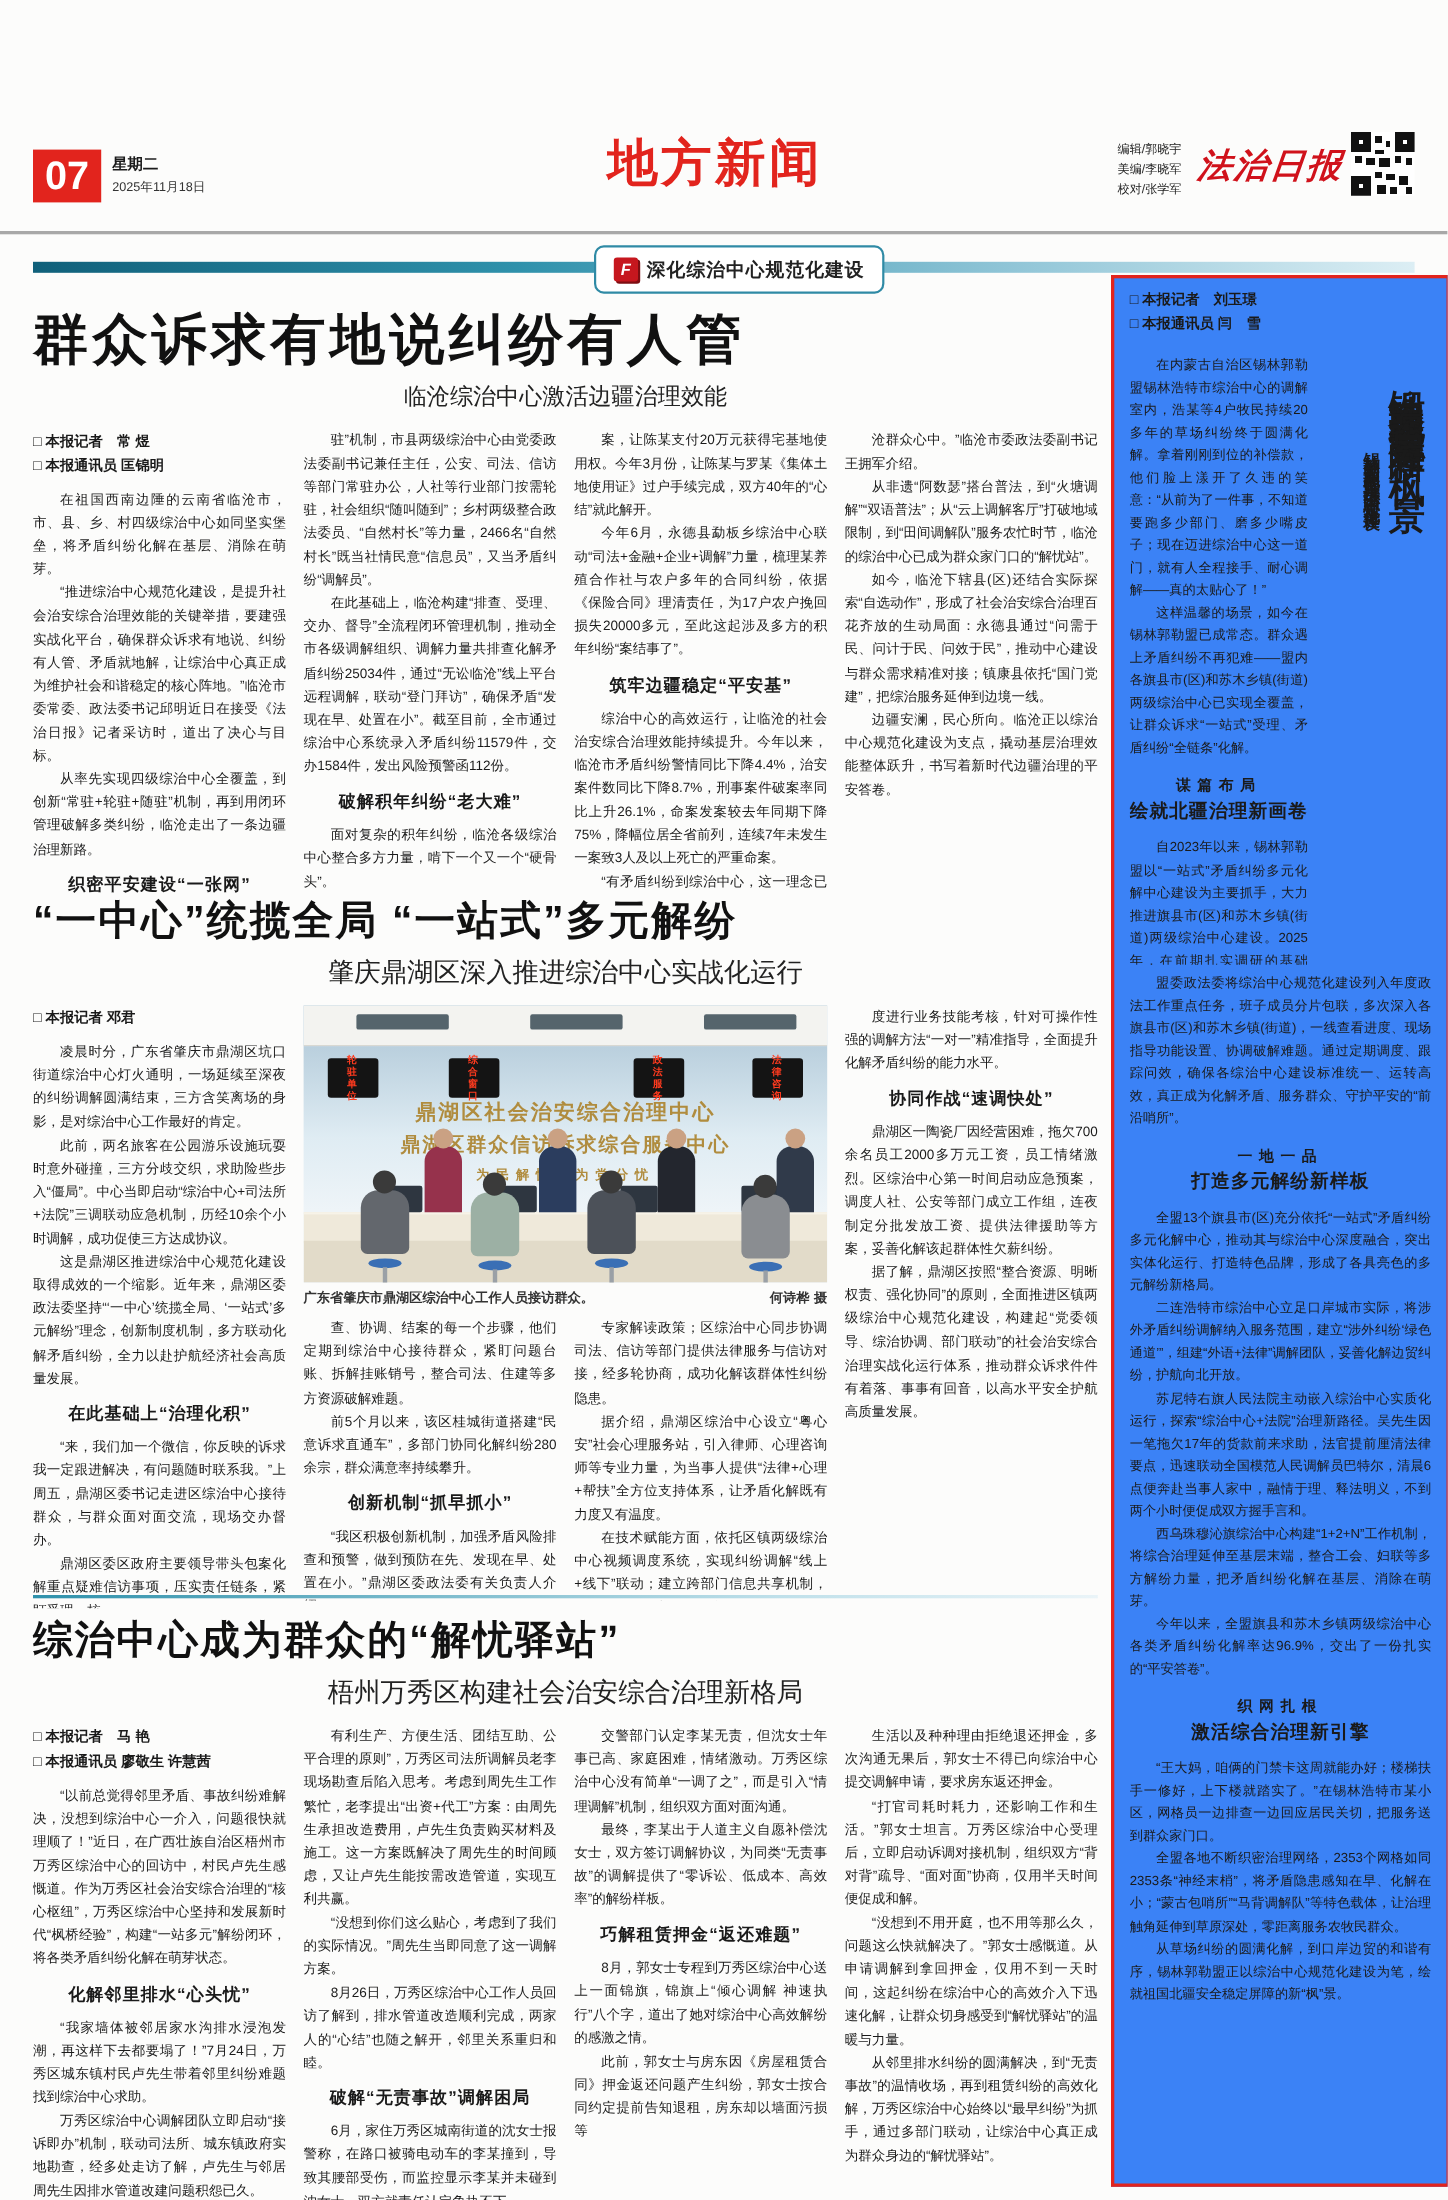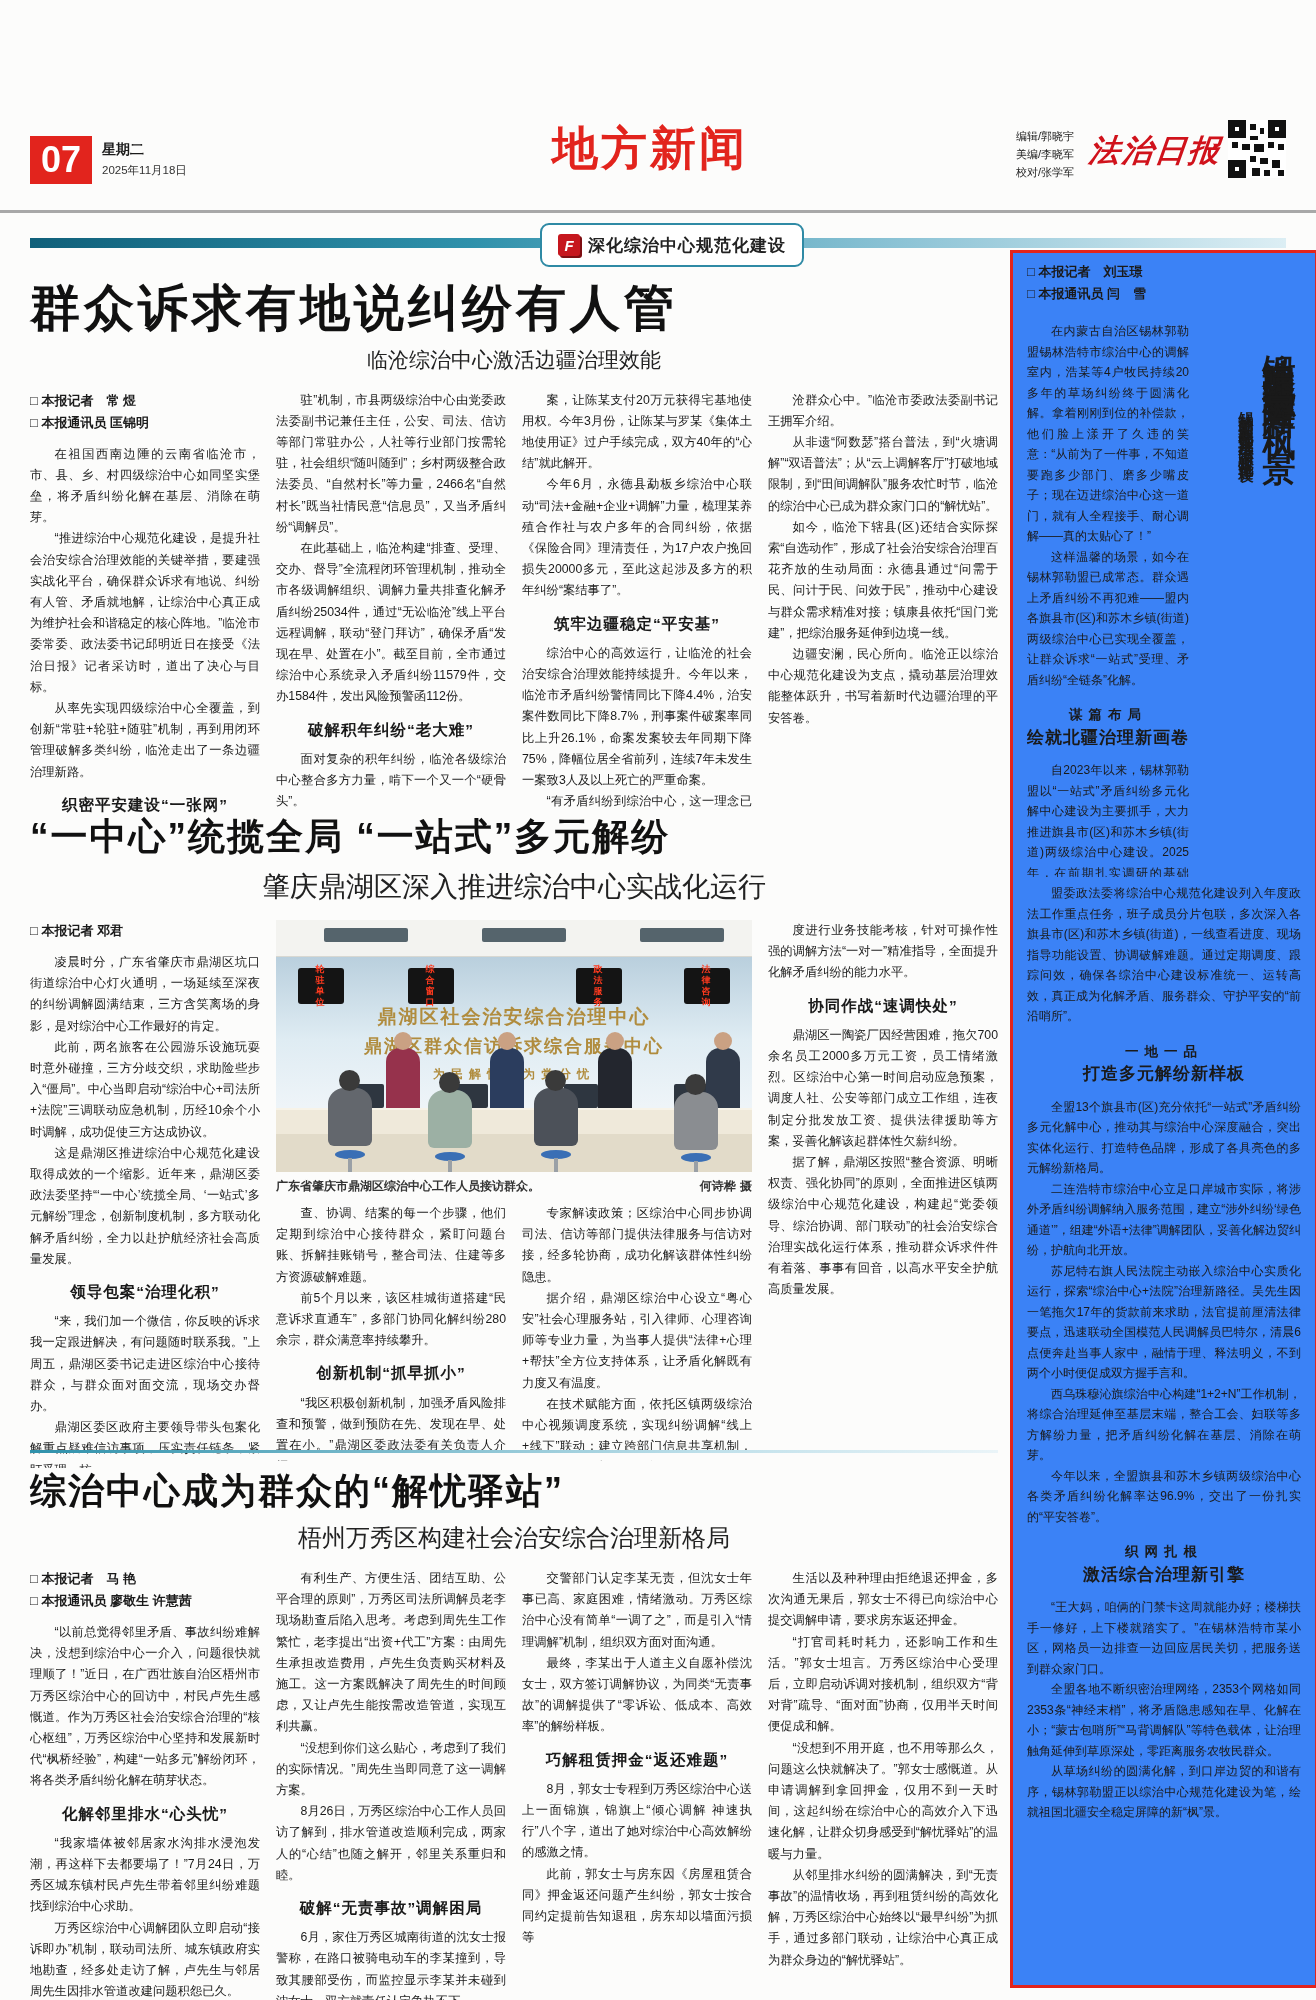--- a/index.html
+++ b/index.html
@@ -50,7 +50,7 @@
   
   #article2{top:812px;height:636px;}
   #article2 .headline{font-size:37px;letter-spacing:2px;}
-  #article2 .subtitle{font-size:28px;margin-top:6px;}
+  #article2 .subtitle{font-size:24px;margin-top:6px;}
   #article2 .a2row{display:flex;gap:16px;margin-top:14px;height:548px;}
   .a2mid{width:476px;flex:none;}
   .photo{position:relative;width:476px;height:252px;overflow:hidden;background:linear-gradient(180deg,#b9cfdd 36px,#dfecf3 120px,#eef4f8 186px);}

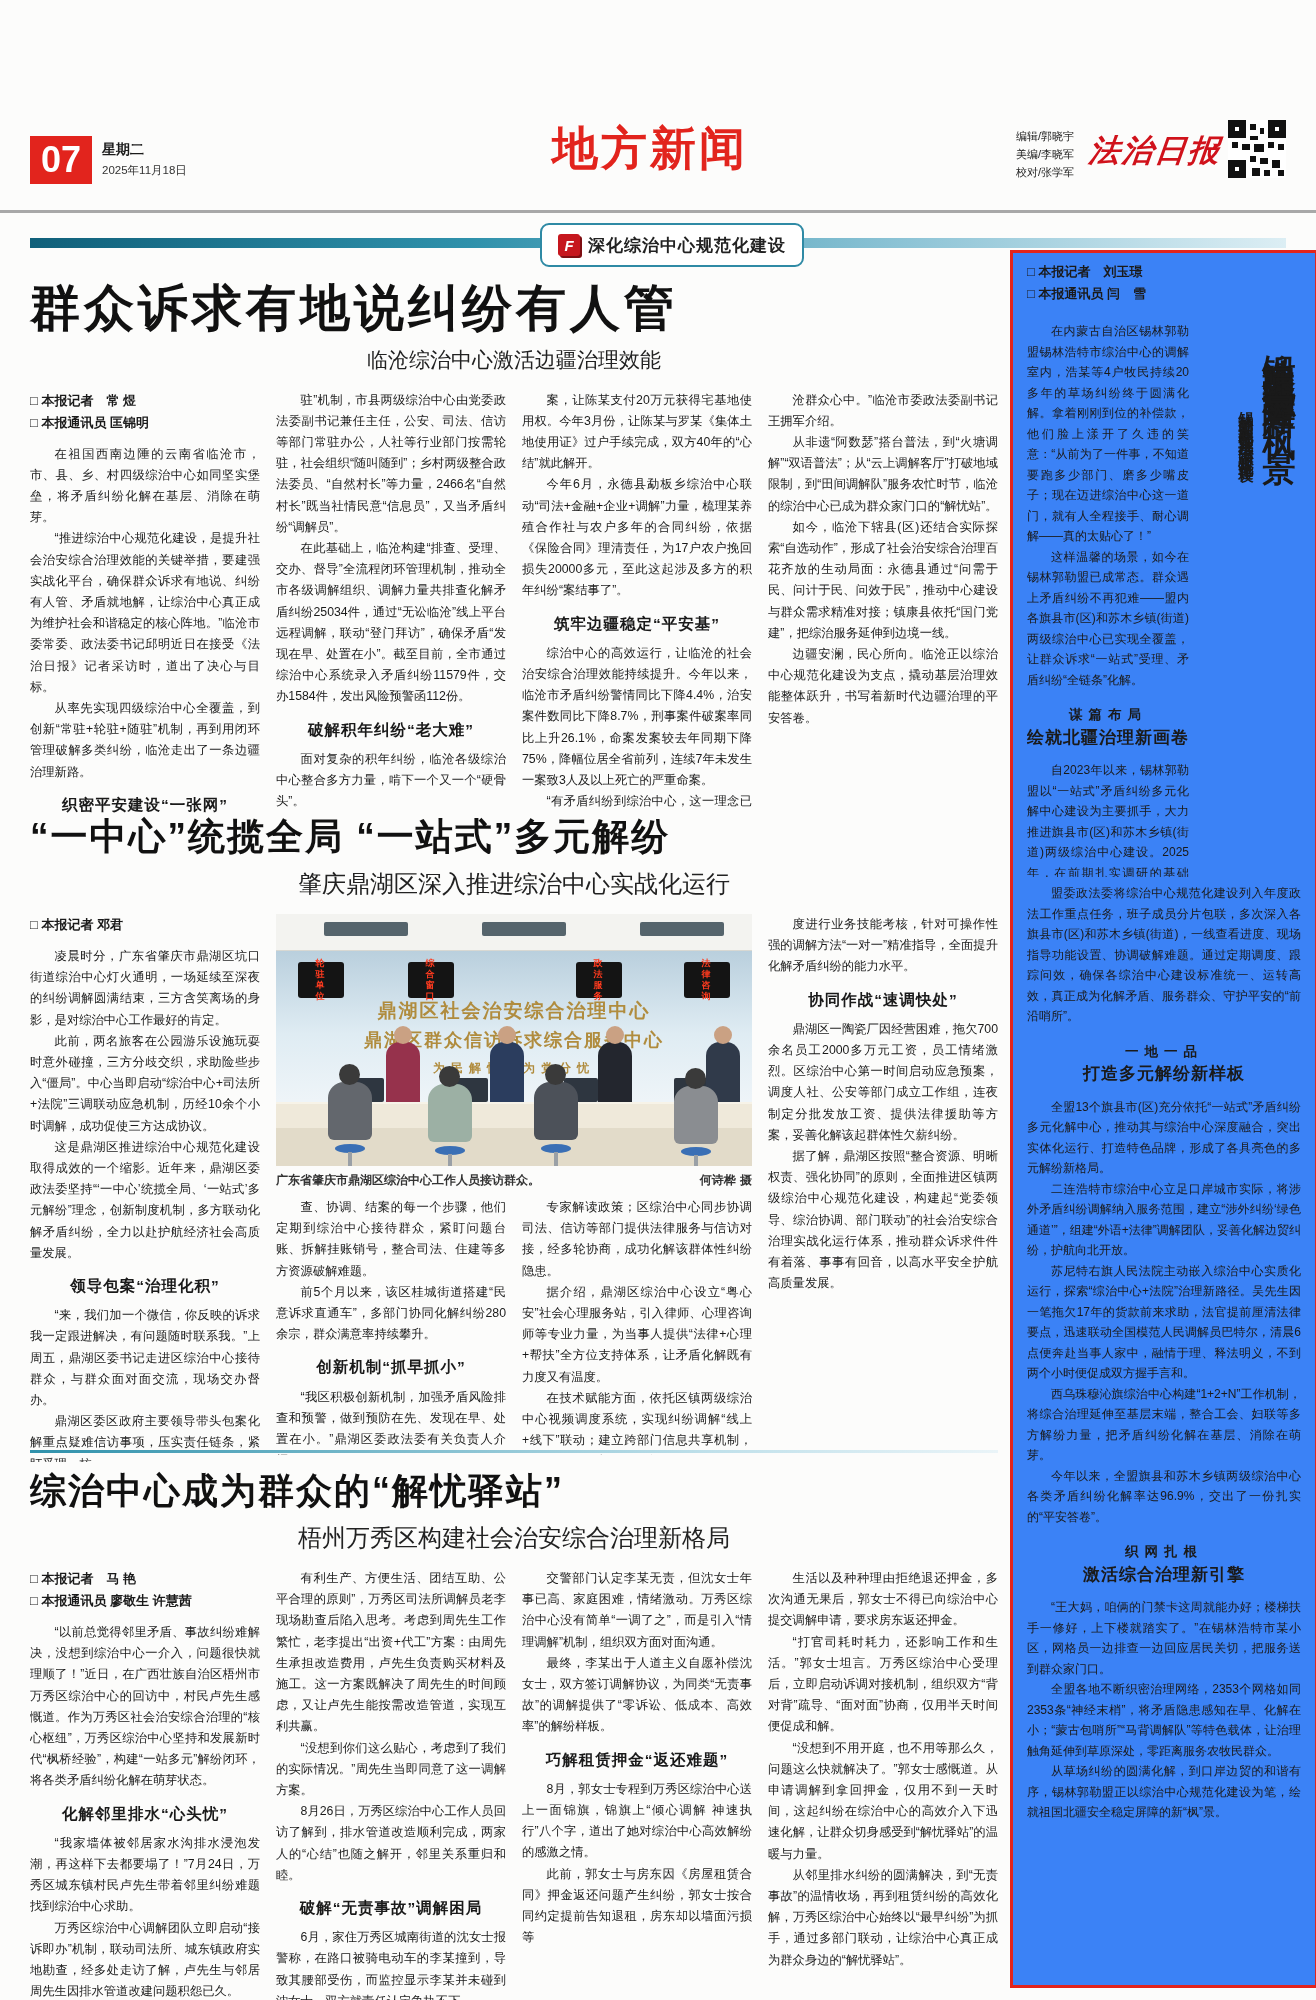--- a/index.html
+++ b/index.html
@@ -199,7 +199,7 @@
         <p class="para">凌晨时分，广东省肇庆市鼎湖区坑口街道综治中心灯火通明，一场延续至深夜的纠纷调解圆满结束，三方含笑离场的身影，是对综治中心工作最好的肯定。</p>
         <p class="para">此前，两名旅客在公园游乐设施玩耍时意外碰撞，三方分歧交织，求助险些步入“僵局”。中心当即启动“综治中心+司法所+法院”三调联动应急机制，历经10余个小时调解，成功促使三方达成协议。</p>
         <p class="para">这是鼎湖区推进综治中心规范化建设取得成效的一个缩影。近年来，鼎湖区委政法委坚持“‘一中心’统揽全局、‘一站式’多元解纷”理念，创新制度机制，多方联动化解矛盾纠纷，全力以赴护航经济社会高质量发展。</p>
-        <div class="col-subhead">领导包案“治理化积”</div>
+        <div class="col-subhead">在此基础上“治理化积”</div>
         <p class="para">“来，我们加一个微信，你反映的诉求我一定跟进解决，有问题随时联系我。”上周五，鼎湖区委书记走进区综治中心接待群众，与群众面对面交流，现场交办督办。</p>
         <p class="para">鼎湖区委区政府主要领导带头包案化解重点疑难信访事项，压实责任链条，紧盯受理、核</p>
       </div>

